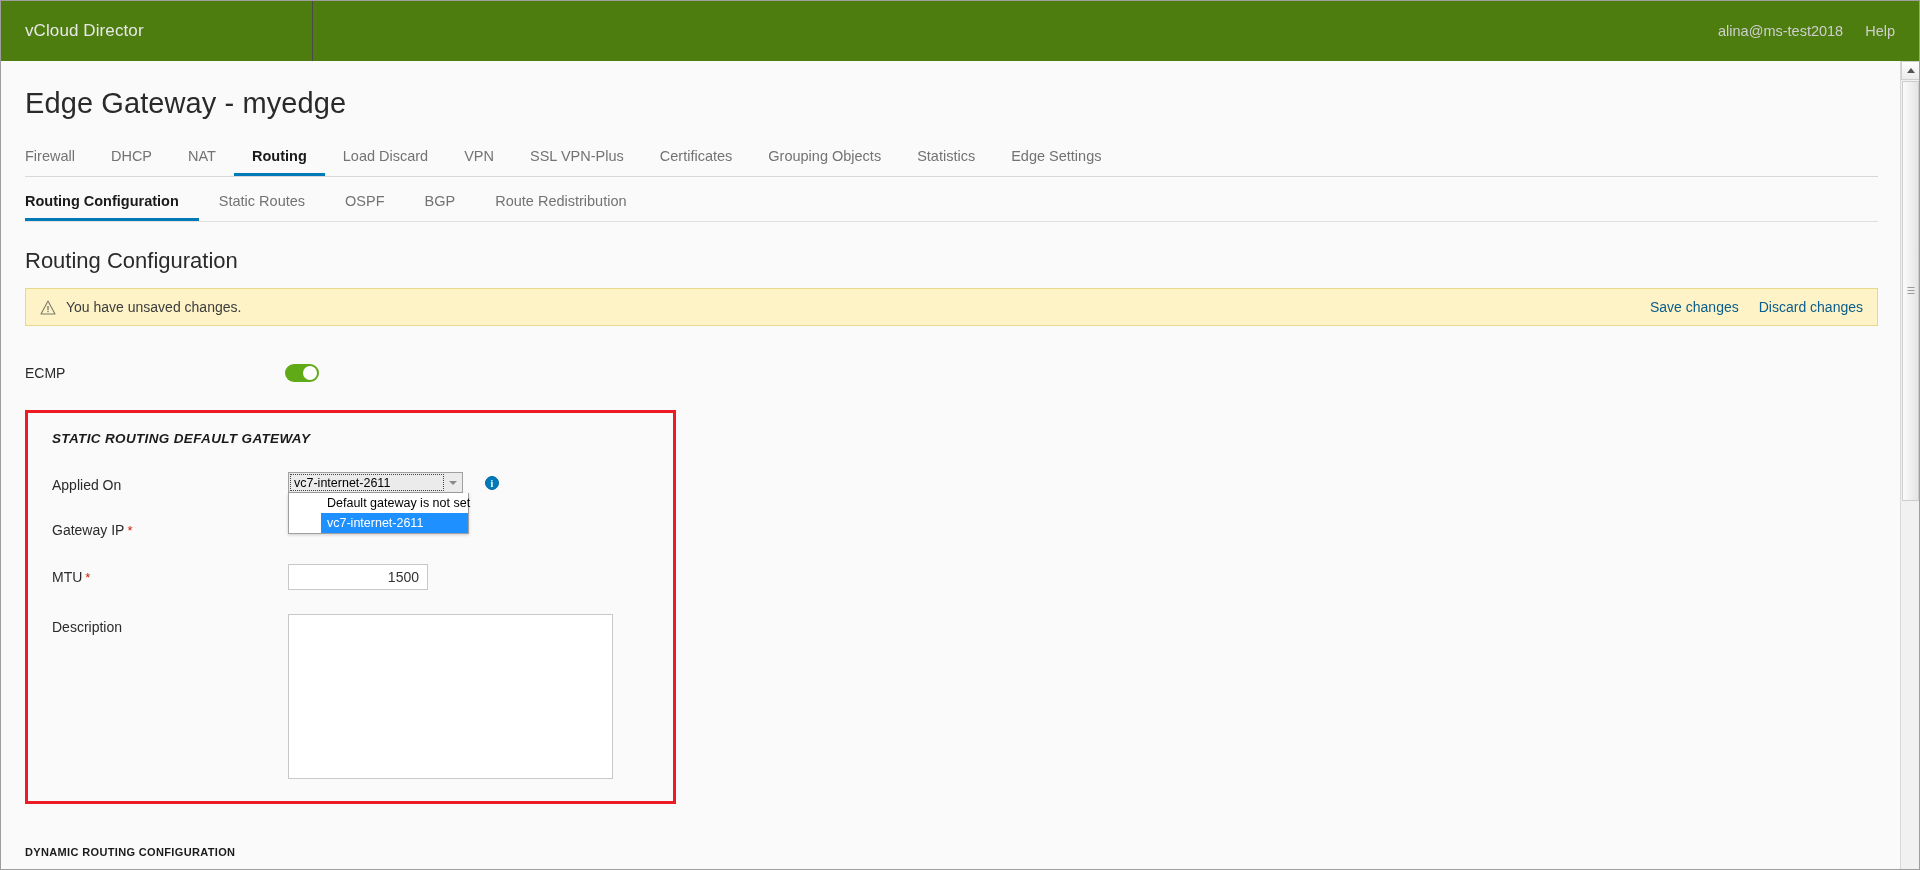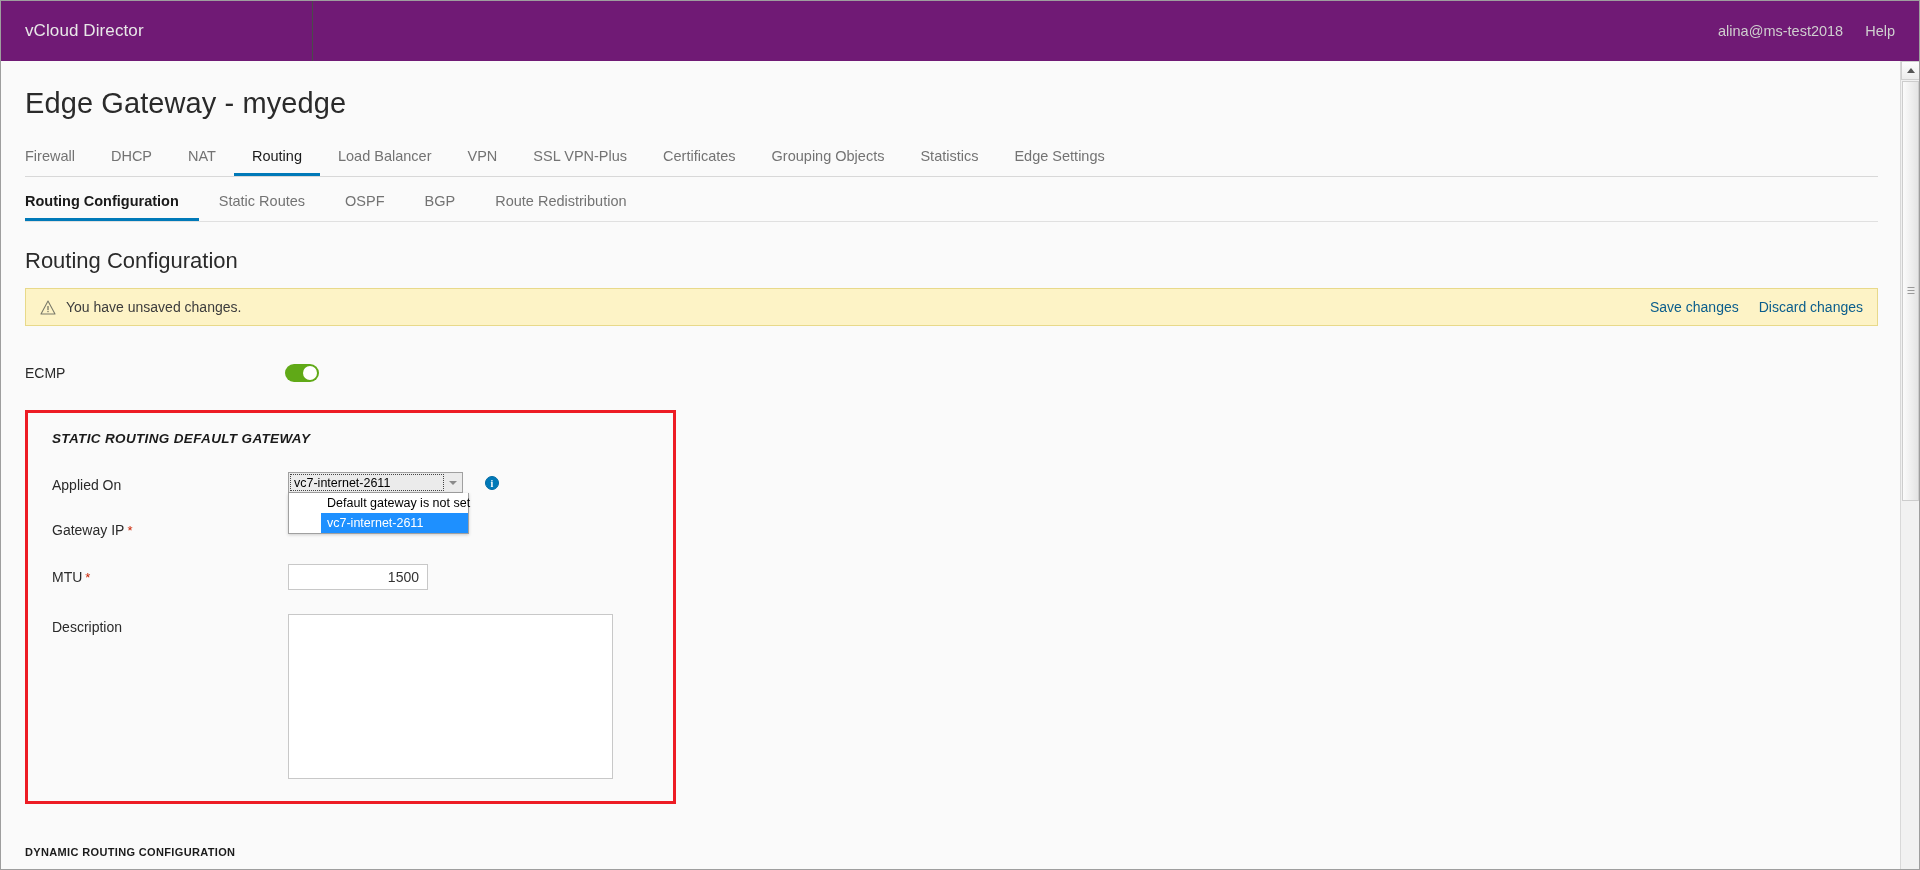--- a/index.html
+++ b/index.html
@@ -19,7 +19,7 @@
   
   .topbar {
     position:absolute; left:0; top:0; width:1920px; height:60px;
-    background:#701a75;
+    background:#4d7c0f;
     display:flex; align-items:center;
   }
   .brand-cell {

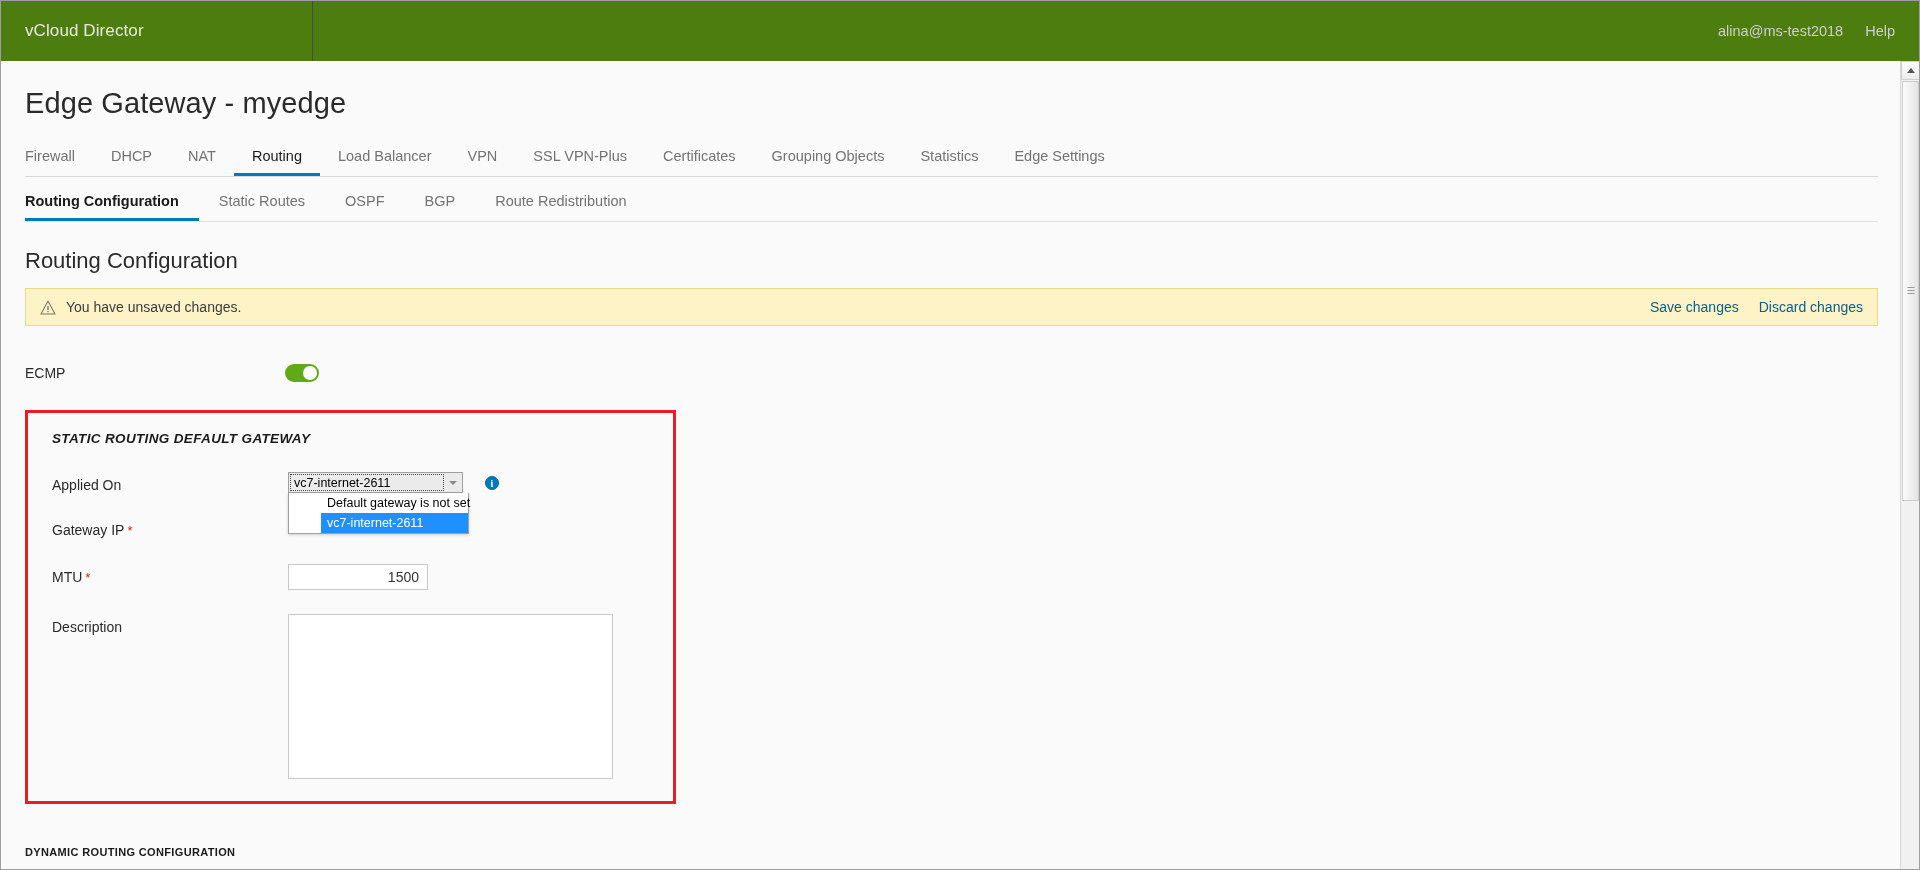--- a/index.html
+++ b/index.html
@@ -62,7 +62,7 @@
     white-space:nowrap;
   }
   .tab-p:first-child { padding-left:0; }
-  .tab-p.active { color:#1a1a1a; font-weight:normal; border-bottom-color:#0079b8; }
+  .tab-p.active { color:#1a1a1a; font-weight:bold; border-bottom-color:#0079b8; }
 
   
   .tabs-secondary {

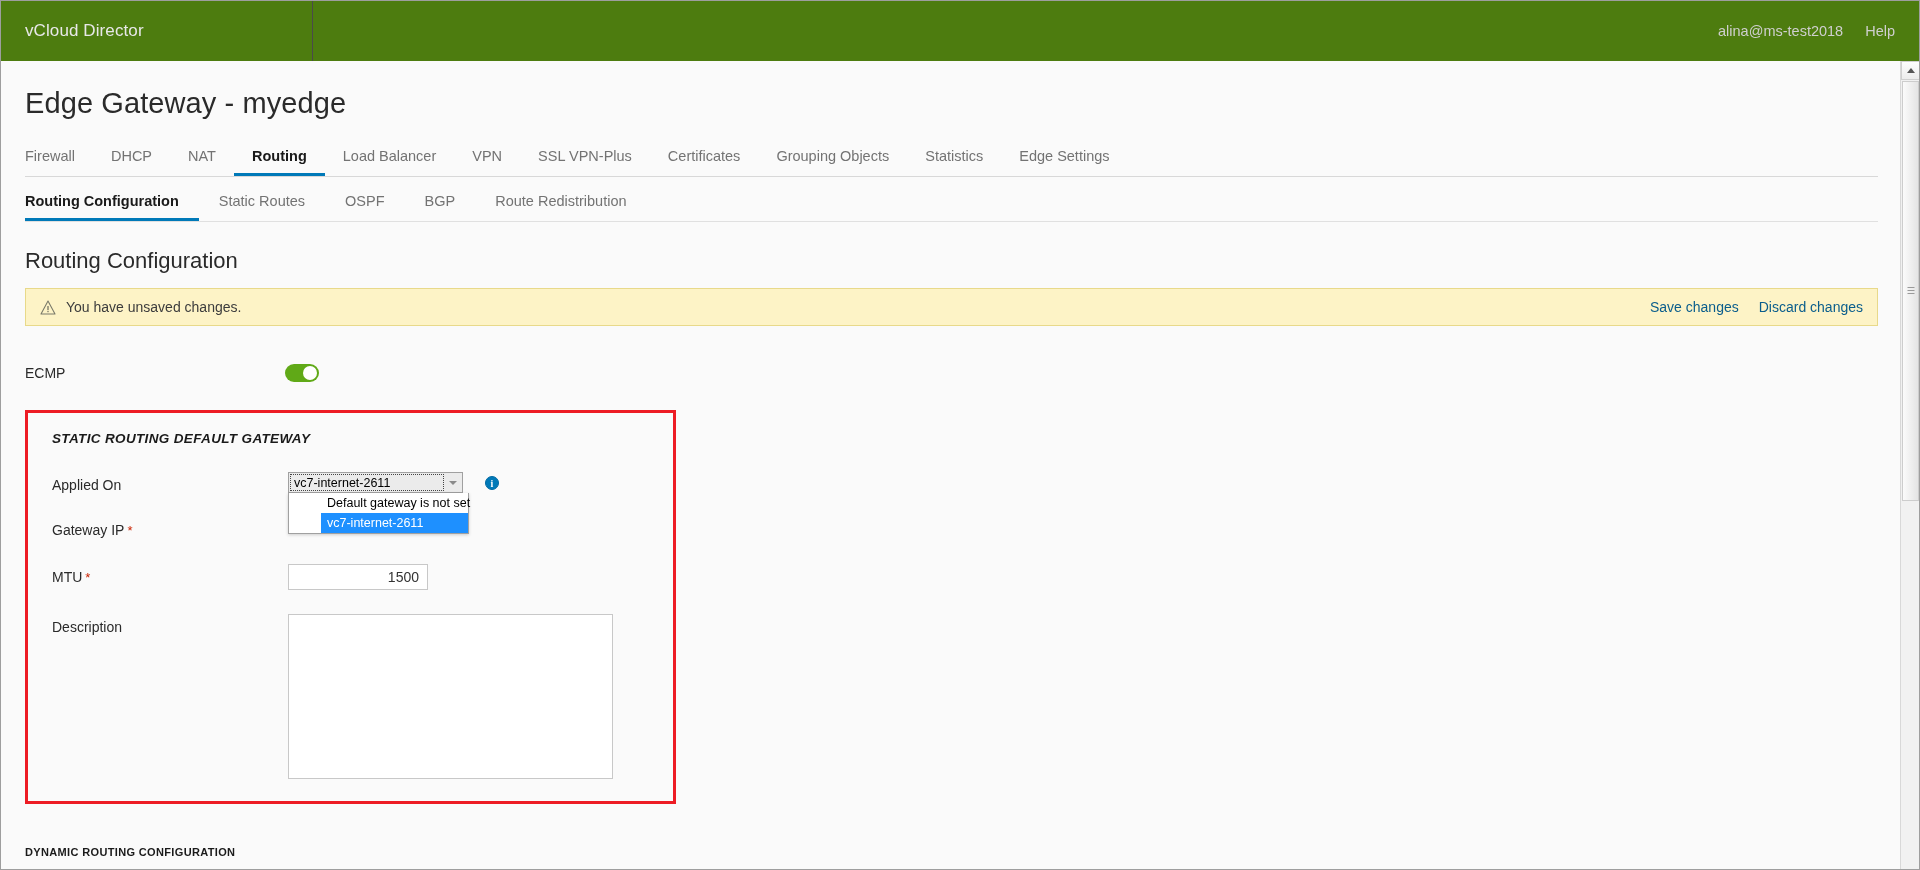--- a/index.html
+++ b/index.html
@@ -243,7 +243,7 @@
         <div class="tab-p">DHCP</div>
         <div class="tab-p">NAT</div>
         <div class="tab-p active">Routing</div>
-        <div class="tab-p">Load Balancer</div>
+        <div class="tab-p">Load Discard</div>
         <div class="tab-p">VPN</div>
         <div class="tab-p">SSL VPN-Plus</div>
         <div class="tab-p">Certificates</div>

